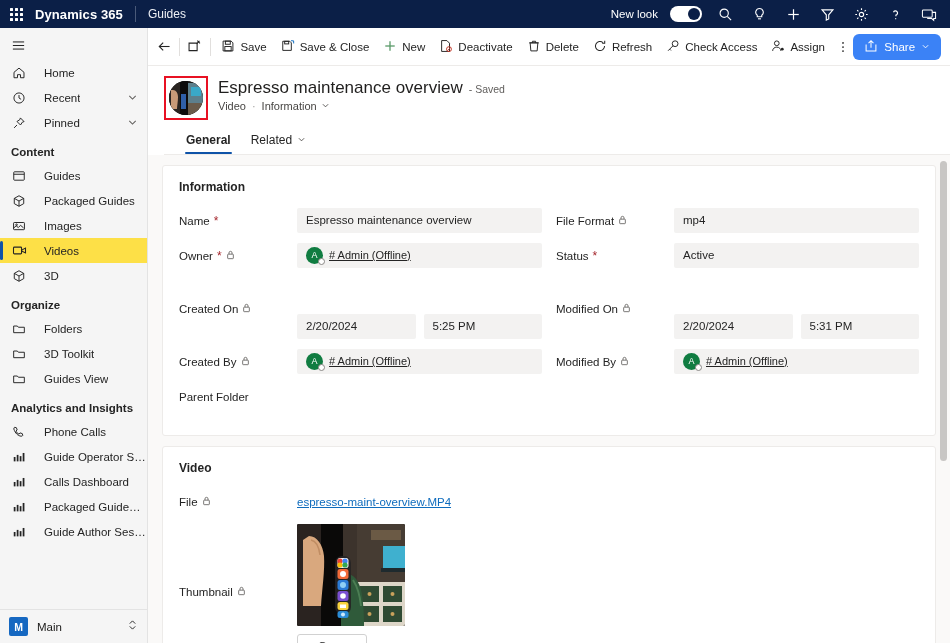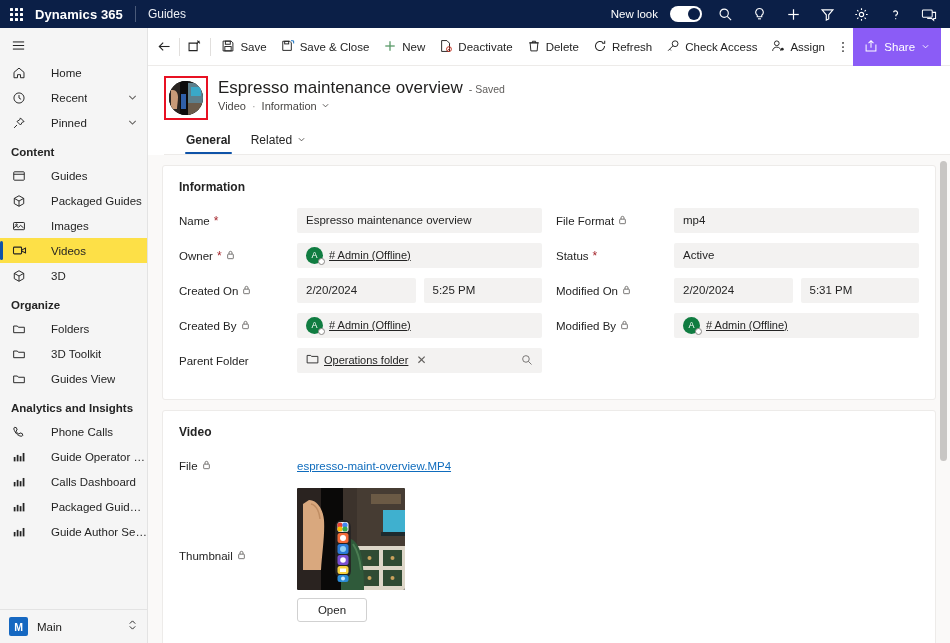--- a/index.html
+++ b/index.html
@@ -86,7 +86,7 @@
   }
   .cmd-sep { width: 1px; height: 18px; background: #e1dfdd; margin: 0 4px; }
   .share-btn {
-    margin-left: auto; background: #8b5cf6; color: #fff; height: 38px; border-radius: 0;
+    margin-left: auto; background: #3b82f6; color: #fff; height: 26px; border-radius: 6px;
     display: flex; align-items: center; gap: 6px; padding: 0 11px; font-size: 11.5px; cursor: pointer;
   }
   .ellipsis-btn { width: 26px; display: flex; align-items: center; justify-content: center; cursor: pointer; height: 26px; border-radius: 2px; }

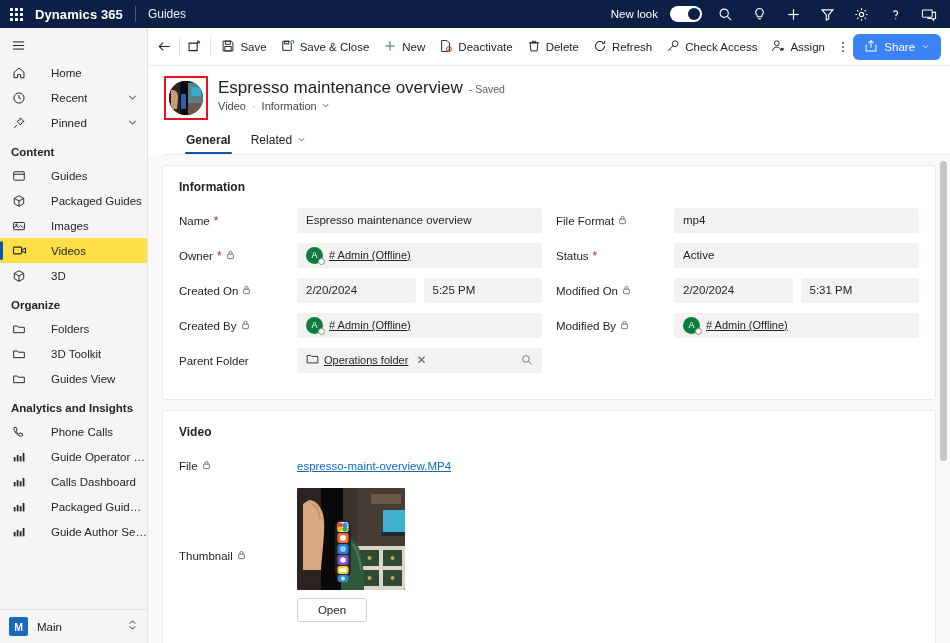--- a/index.html
+++ b/index.html
@@ -47,7 +47,7 @@
   .hamb { height: 30px; display: flex; align-items: center; padding-left: 11px; cursor: pointer; }
   .nav-item {
     height: 25px; display: flex; align-items: center; padding-left: 11px;
-    cursor: pointer; position: relative; gap: 24px; color: #242424;
+    cursor: pointer; position: relative; gap: 17px; color: #242424;
   }
   .nav-item.selected { background: #fde047; }
   .nav-item.selected::before {

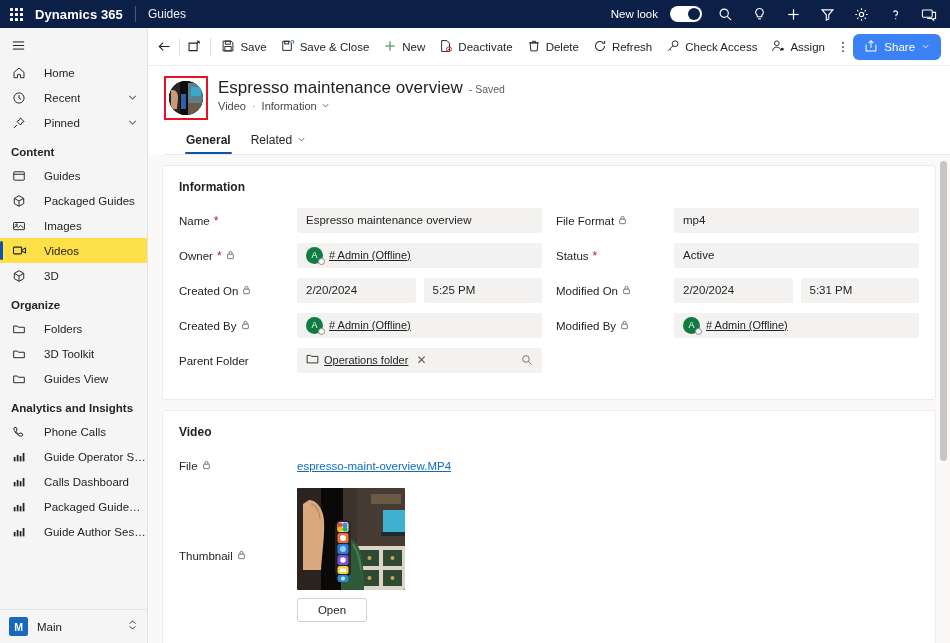--- a/index.html
+++ b/index.html
@@ -141,7 +141,7 @@
     display: flex; align-items: center; padding: 0 9px; font-size: 11.5px; color: #242424;
     border-bottom: 1px solid transparent;
   }
-  .fval-split { display: flex; gap: 8px; flex: 1; min-width: 0; }
+  .fval-split { display: flex; gap: 8px; flex: 1; min-width: 0; margin-top: 36px; }
   .fval-split .fval { flex: 1; }
   .person { display: flex; align-items: center; gap: 6px; }
   .pavatar {

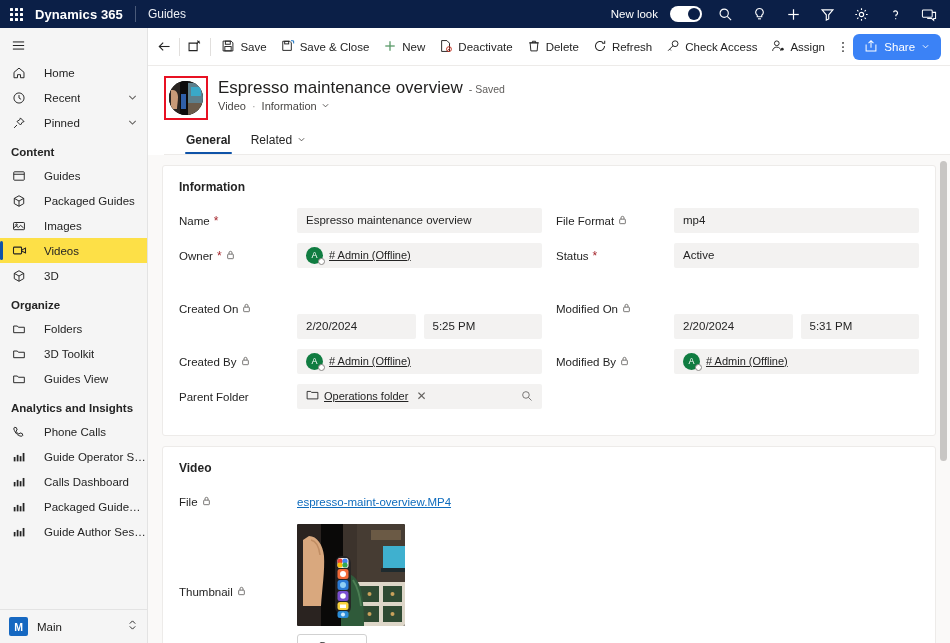--- a/index.html
+++ b/index.html
@@ -703,23 +703,6 @@
             <div class="frow">
               <div class="flabel">
                 <span>Parent Folder</span>
-              </div>
-              <div class="fval">
-                <span class="lookup-chip">
-                  <span>
-                    <svg width="13" height="12" viewBox="0 0 16 14" fill="none" stroke="#242424" stroke-width="1.1">
-                      <path d="M1.4 2.6h4.4l1 1.2h7.8v8H1.4z"></path>
-                    </svg>
-                  </span>
-                  <span class="plink">Operations folder</span>
-                  <span class="chip-x">✕</span>
-                </span>
-                <span class="lookup-search">
-                  <svg width="12" height="12" viewBox="0 0 16 16" fill="none" stroke="#605e5c" stroke-width="1.1">
-                    <circle cx="6.6" cy="6.6" r="4.4"></circle>
-                      <line x1="9.9" y1="9.9" x2="14" y2="14"></line>
-                  </svg>
-                </span>
               </div>
             </div>
 

